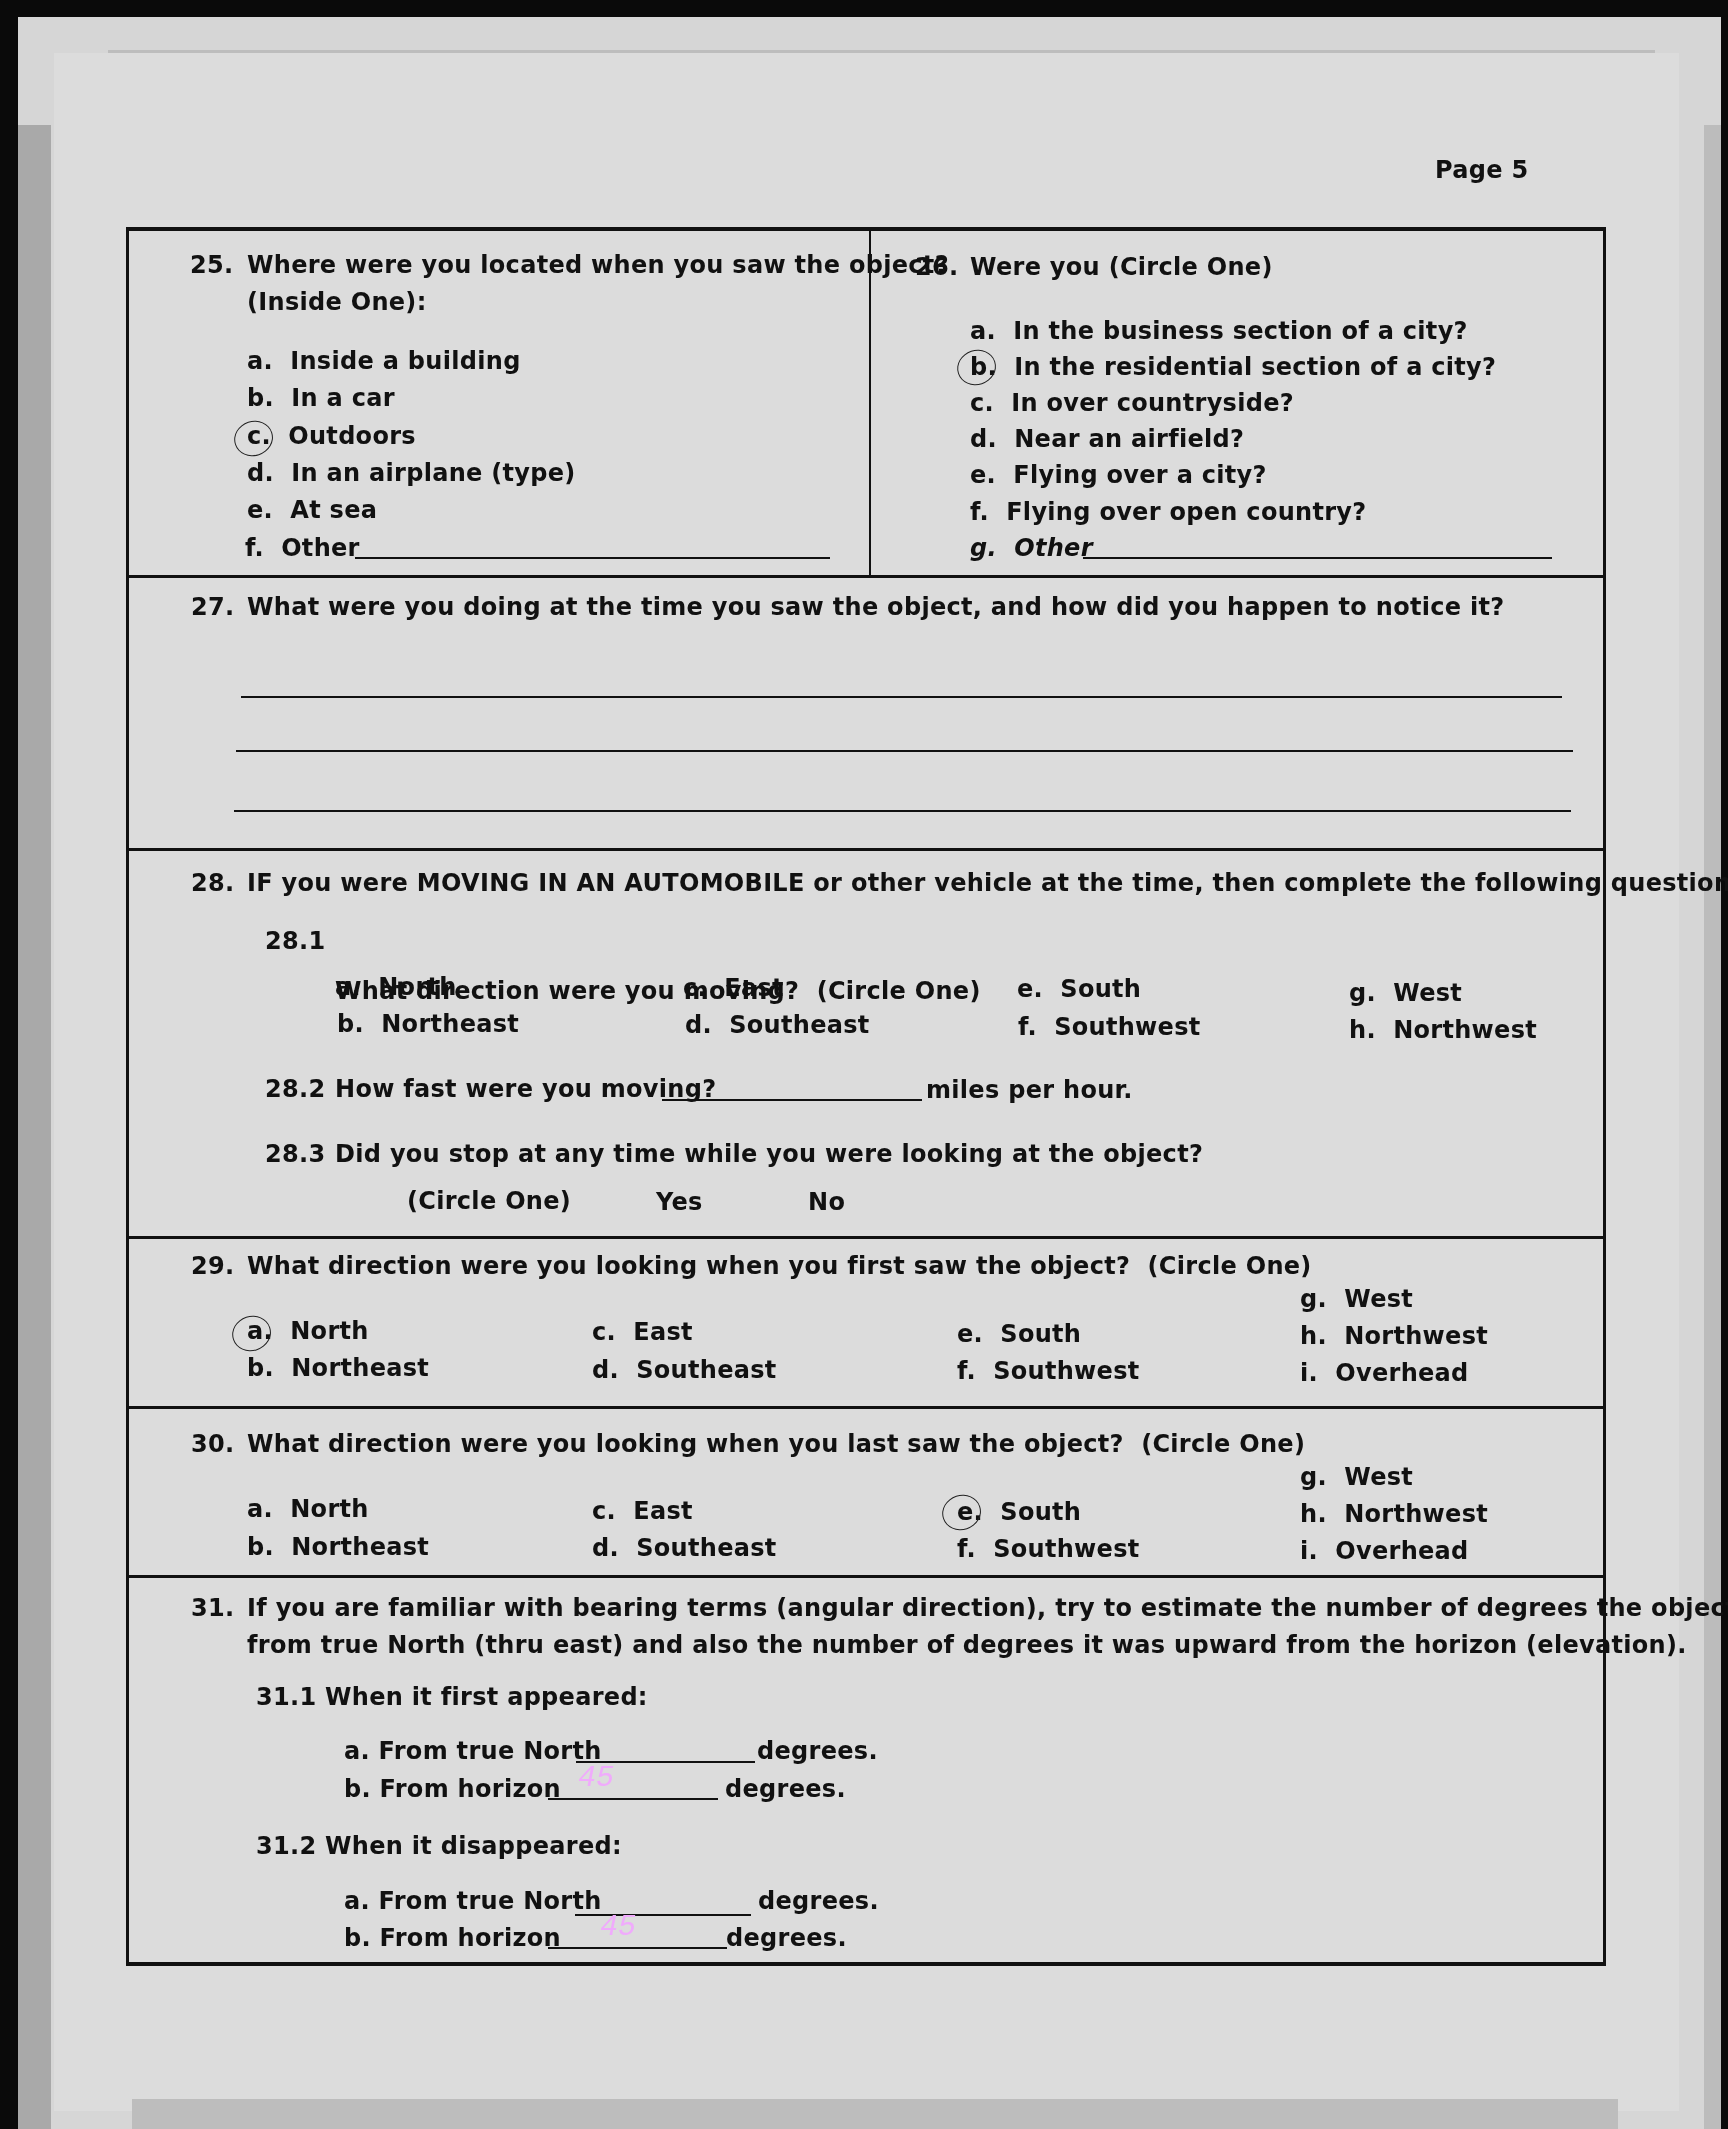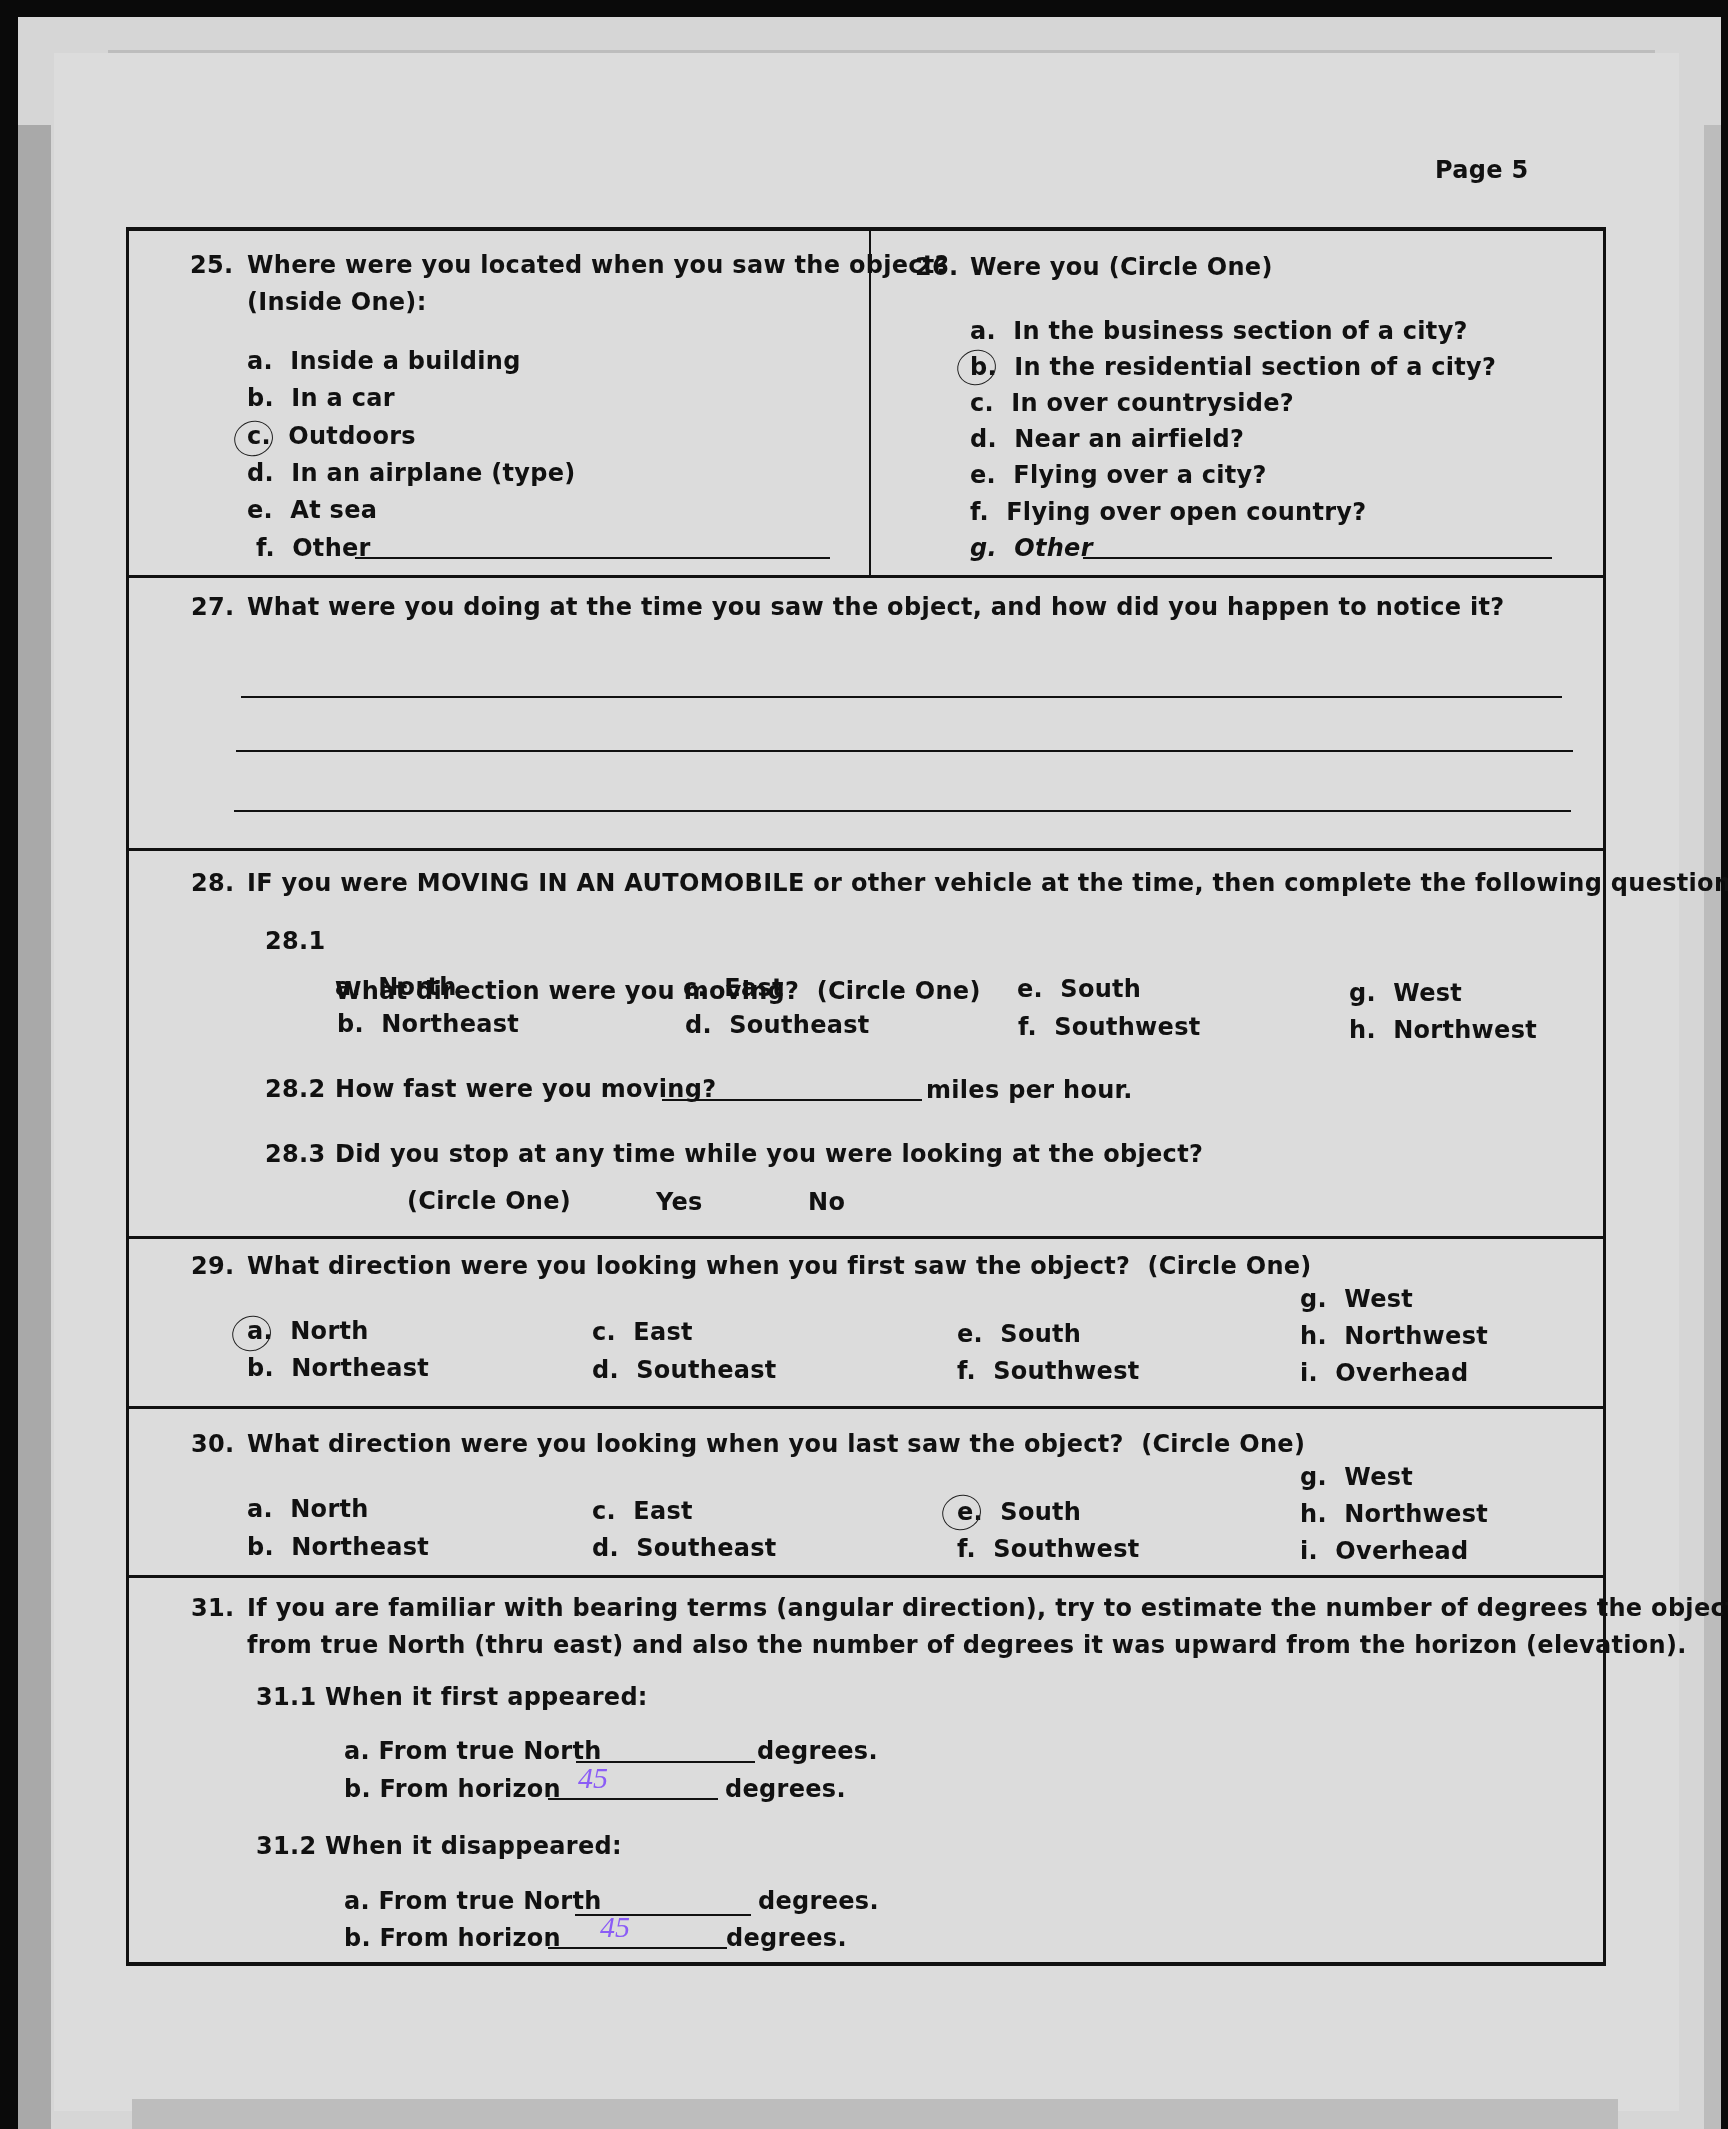--- a/index.html
+++ b/index.html
@@ -72,7 +72,7 @@
   <div class="circle" style="left:234px; top:421px;"></div>
   <div class="txt" style="left:247px; top:461px;"><span>d.</span>&nbsp; <span>In an airplane (type)</span></div>
   <div class="txt" style="left:247px; top:498px;"><span>e.</span>&nbsp; <span>At sea</span></div>
-  <div class="txt" style="left:256px; top:536px;"><span>f.</span>&nbsp; <span>Other</span></div>
+  <div class="txt" style="left:245px; top:536px;"><span>f.</span>&nbsp; <span>Other</span></div>
   <div class="blank" style="left:355px; top:557px; width:475px;"></div>
 </section>
 

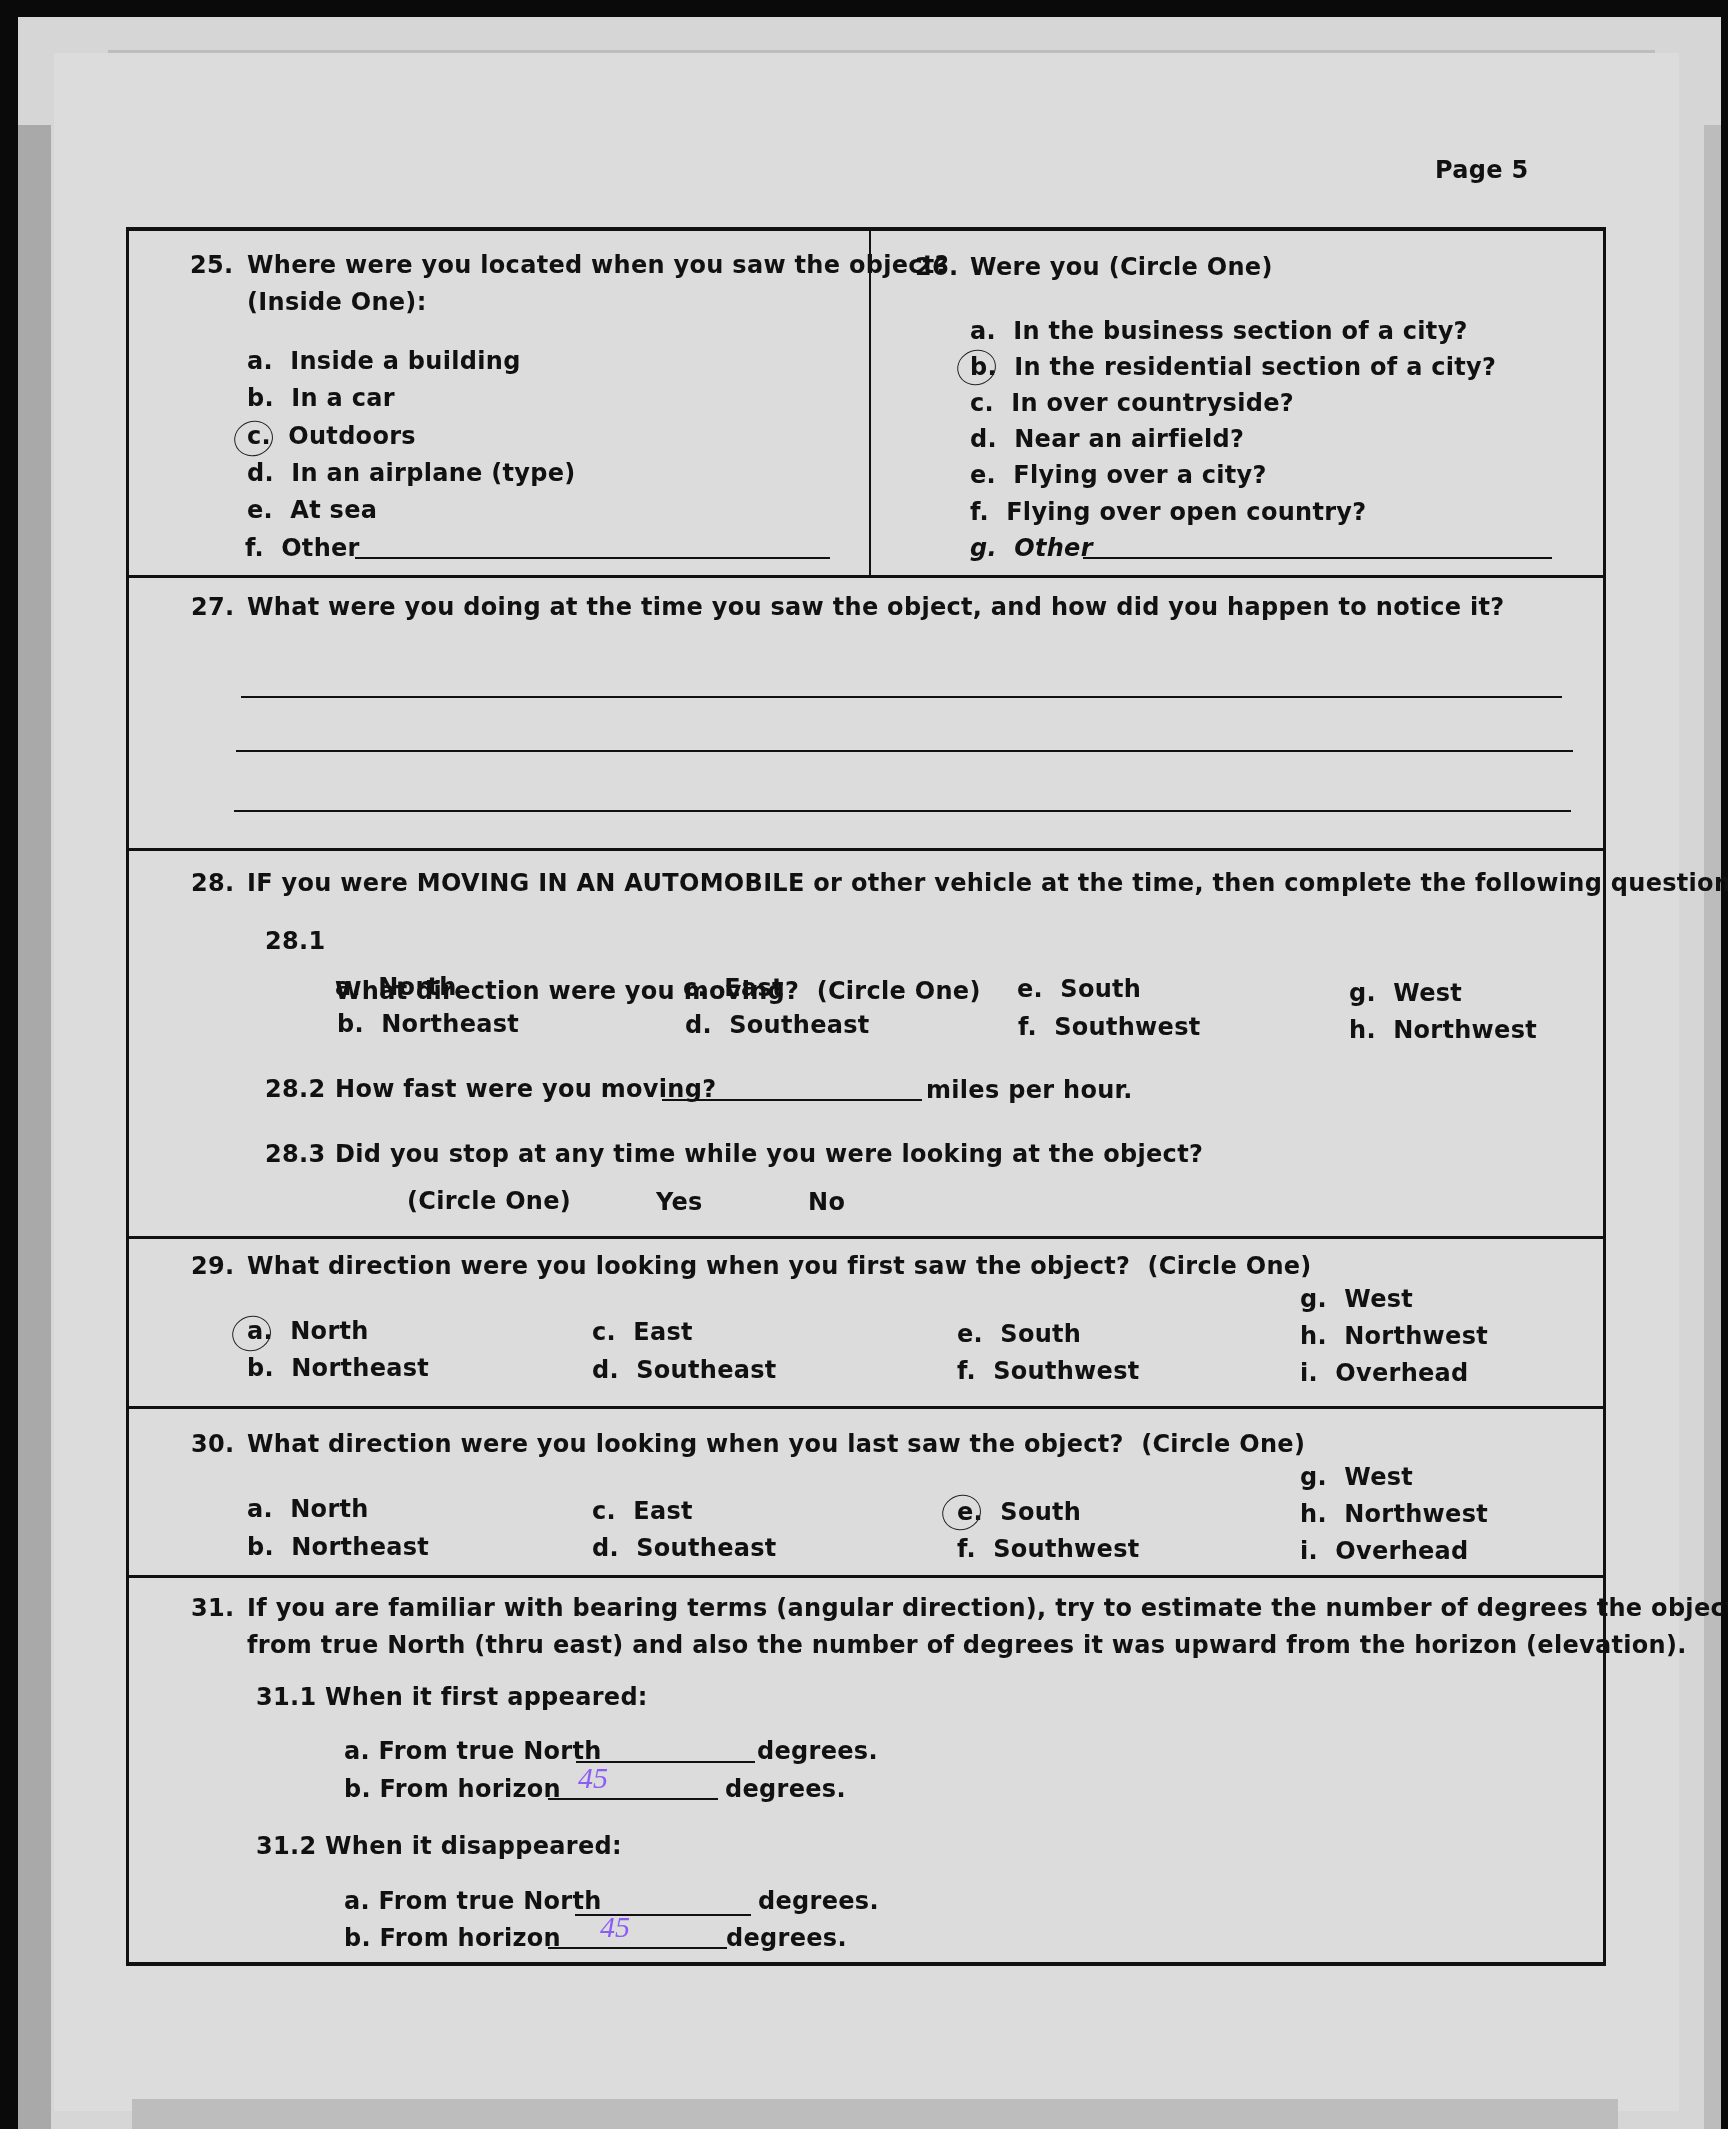--- a/index.html
+++ b/index.html
@@ -35,7 +35,7 @@
     width:37px; height:32.5px; transform:rotate(-18deg);
   }
   .handwriting {
-    position:absolute; font-family:Liberation Serif, serif; font-style:italic; font-size:30px; color:#8b5cf6; font-weight:normal;
+    position:absolute; font-family:Liberation Mono, monospace; font-style:italic; font-size:30px; color:#f0abfc; font-weight:normal;
   }
 </style>
 </head>

